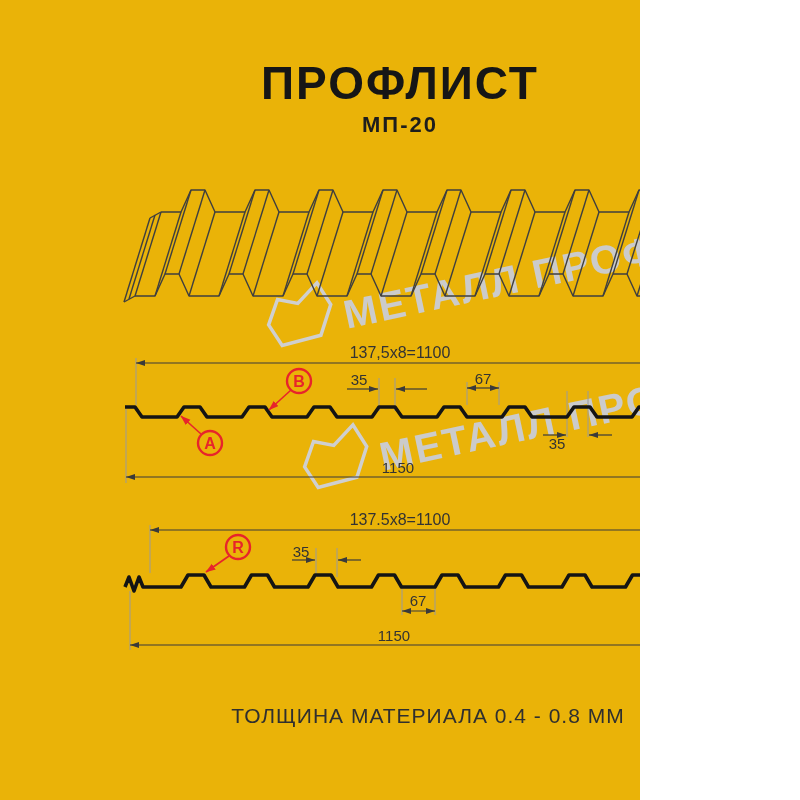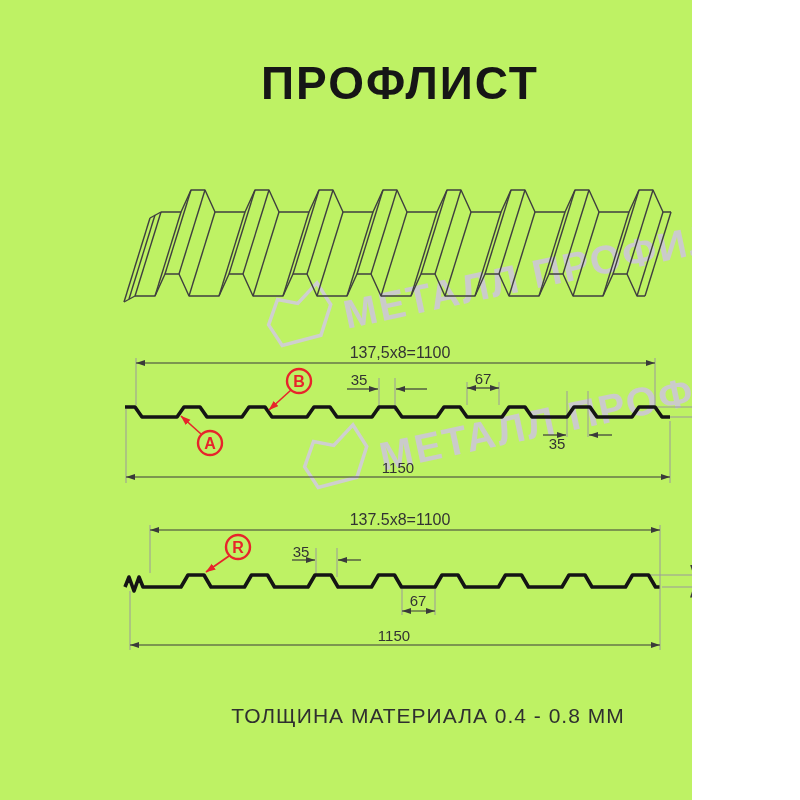--- a/index.html
+++ b/index.html
@@ -3,7 +3,7 @@
 <meta charset="utf-8">
 <style>
   html,body{margin:0;padding:0;background:#fff;}
-  .page{position:relative;width:692px;height:800px;background:#bef264;overflow:hidden;
+  .page{position:relative;width:640px;height:800px;background:#eab308;overflow:hidden;
         font-family:"Liberation Sans","DejaVu Sans",sans-serif;}
   .title{position:absolute;top:56px;left:0;width:800px;text-align:center;margin:0;
          font-size:46px;font-weight:800;letter-spacing:2px;color:#161616;}

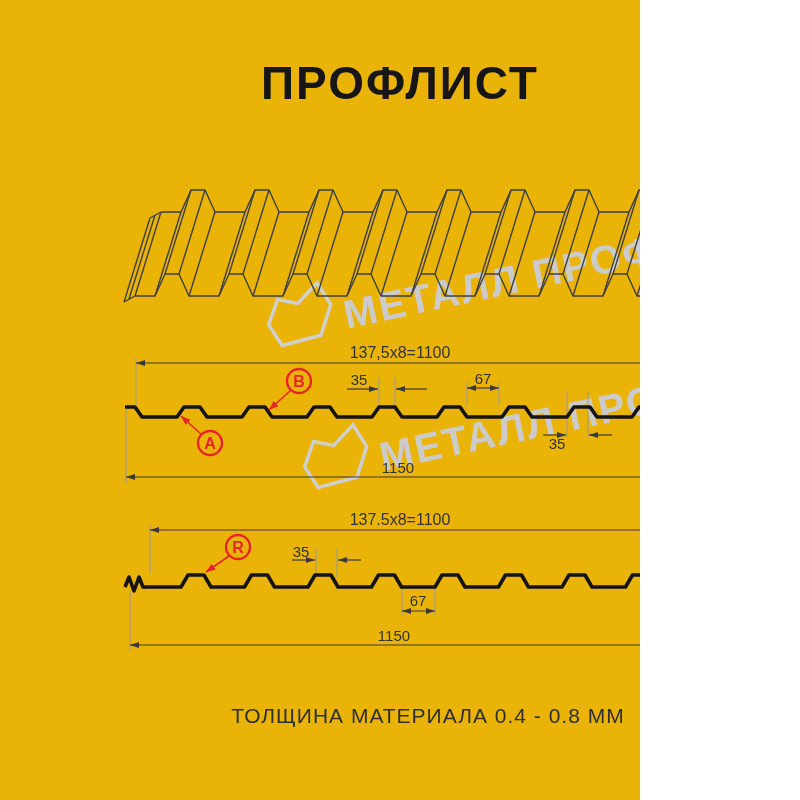--- a/index.html
+++ b/index.html
@@ -30,6 +30,7 @@
 <div class="page">
 
   <h1 class="title">ПРОФЛИСТ</h1>
+  <div class="subtitle">МП-20</div>
 
   <svg id="wm" class="abs" style="left:0;top:0;" width="800" height="800" viewBox="0 0 800 800">
     <g transform="translate(260,294) rotate(-12)">

